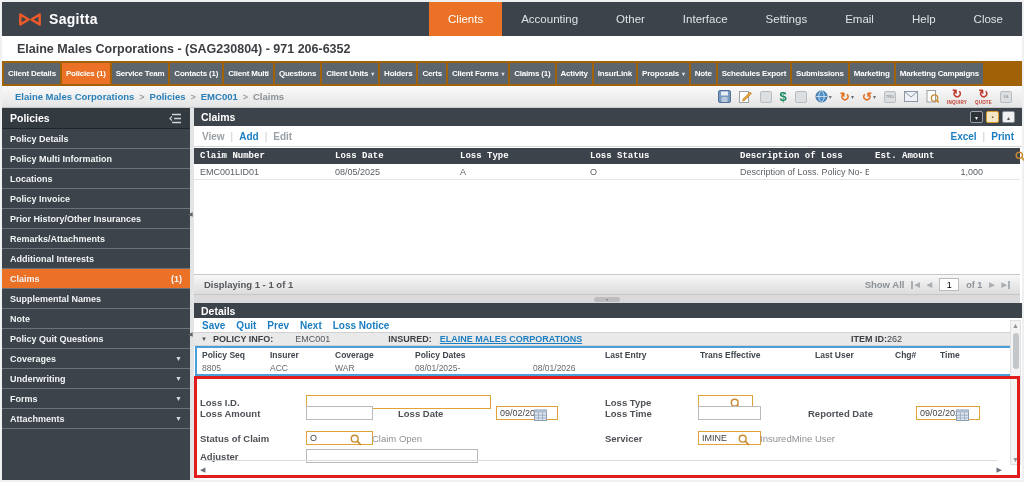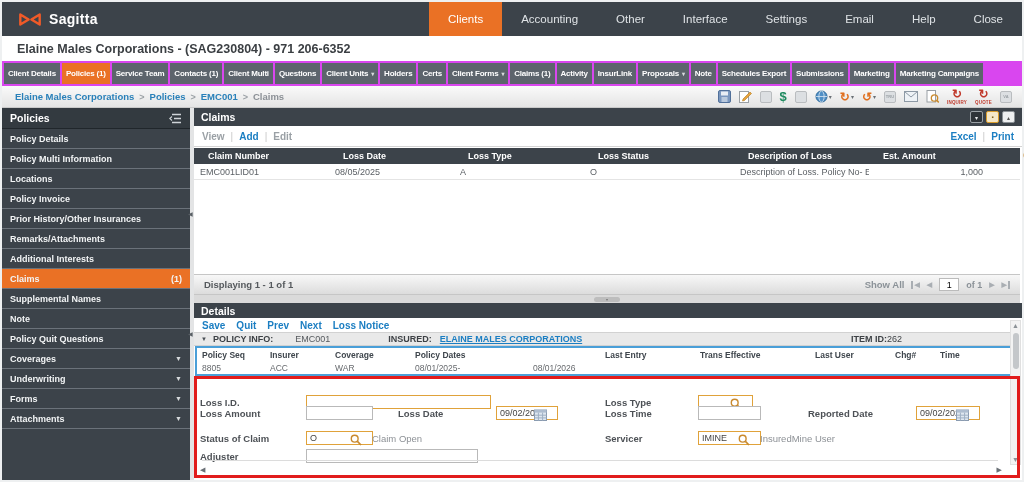--- a/index.html
+++ b/index.html
@@ -25,7 +25,7 @@
 
   
   .tabbar { position:absolute; left:2px; right:2px; top:61px; height:25px;
-            background:#d946ef; display:flex; align-items:stretch; gap:2px; padding:2px 0 2px 2px; overflow:hidden; }
+            background:#a16207; display:flex; align-items:stretch; gap:2px; padding:2px 0 2px 2px; overflow:hidden; }
   .tab { background:#5c646c; color:#fff; font-size:8px; font-weight:bold; letter-spacing:-0.2px;
          display:flex; align-items:center; gap:3px; padding:0 4px; white-space:nowrap; cursor:pointer; }
   .tab.active { background:#ea7125; }

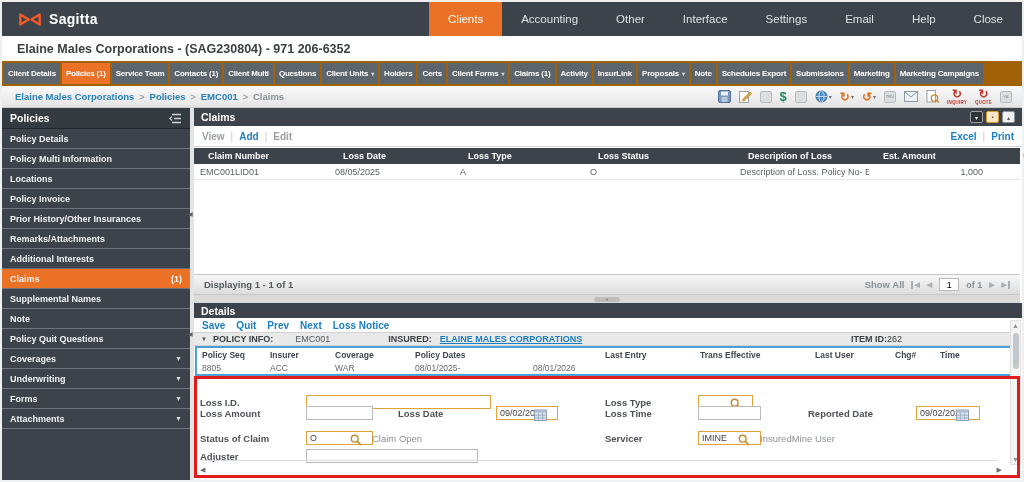--- a/index.html
+++ b/index.html
@@ -84,7 +84,7 @@
   .claims-thead { position:absolute; left:0; right:2px; top:40px; height:16px; background:#3c434a;
                   display:grid; grid-template-columns:135px 125px 130px 150px 135px 140px 1fr;
                   align-items:center; color:#fff; font-size:9px; font-weight:bold; }
-  .claims-thead > div { padding-left:14px; display:flex; align-items:center;}
+  .claims-thead > div { padding-left:6px; display:flex; align-items:center;font-family:Liberation Mono, monospace;}
   .claims-row { position:absolute; left:0; right:2px; top:56px; height:16px;
                 display:grid; grid-template-columns:135px 125px 130px 150px 135px 140px 1fr;
                 align-items:center; font-size:9px; color:#5a5f64; border-bottom:1px solid #e4e4e4; cursor:pointer;}

